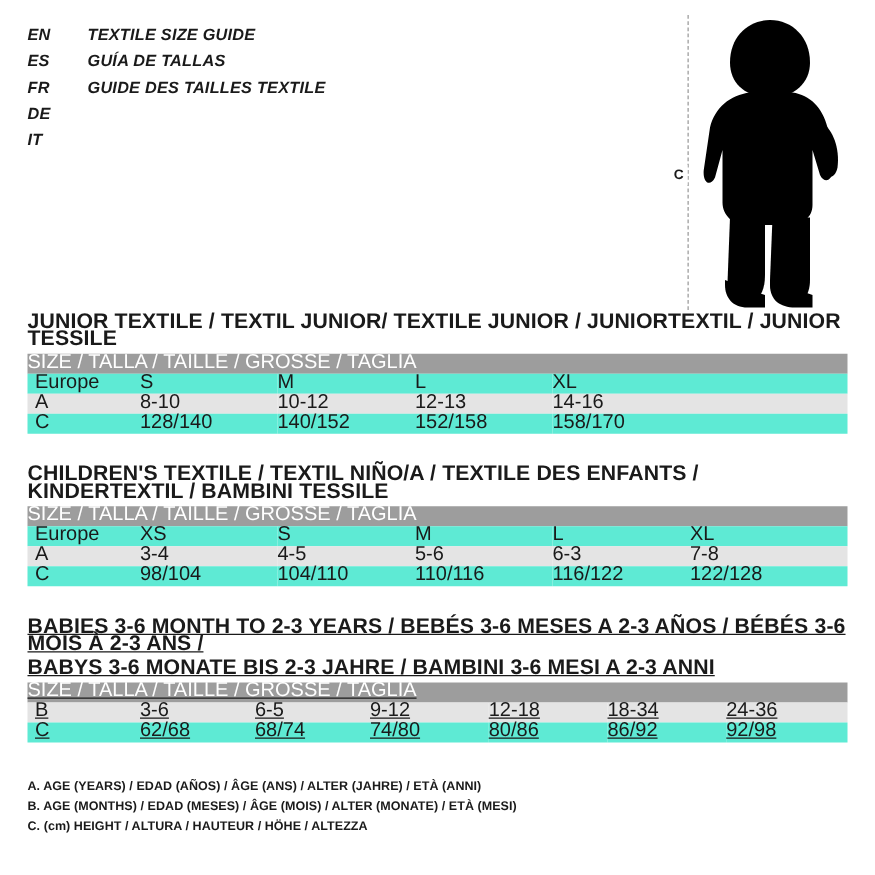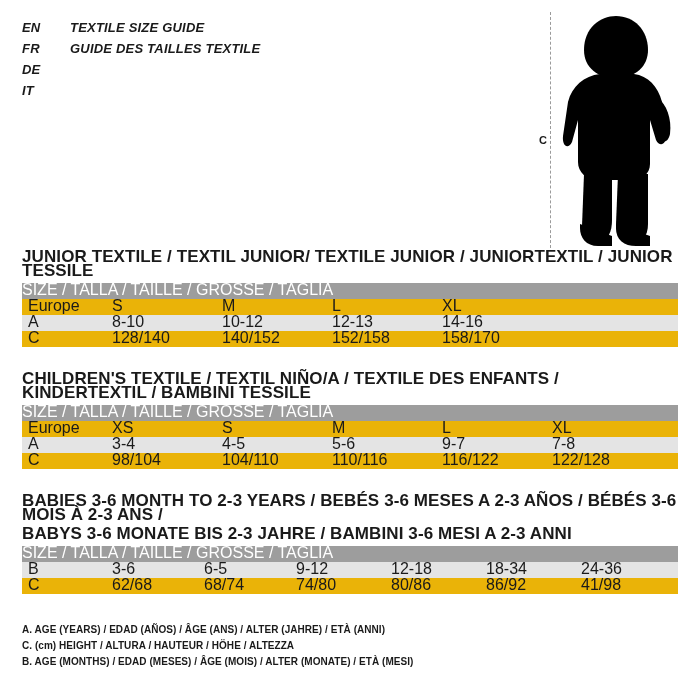--- a/index.html
+++ b/index.html
@@ -146,6 +146,10 @@
     <div class="lang-row">
       <span class="lang-code">EN</span>
       <span class="lang-title">TEXTILE SIZE GUIDE</span>
+    </div>
+    <div class="lang-row">
+      <span class="lang-code">ES</span>
+      <span class="lang-title">GUÍA DE TALLAS</span>
     </div>
     <div class="lang-row">
       <span class="lang-code">FR</span>

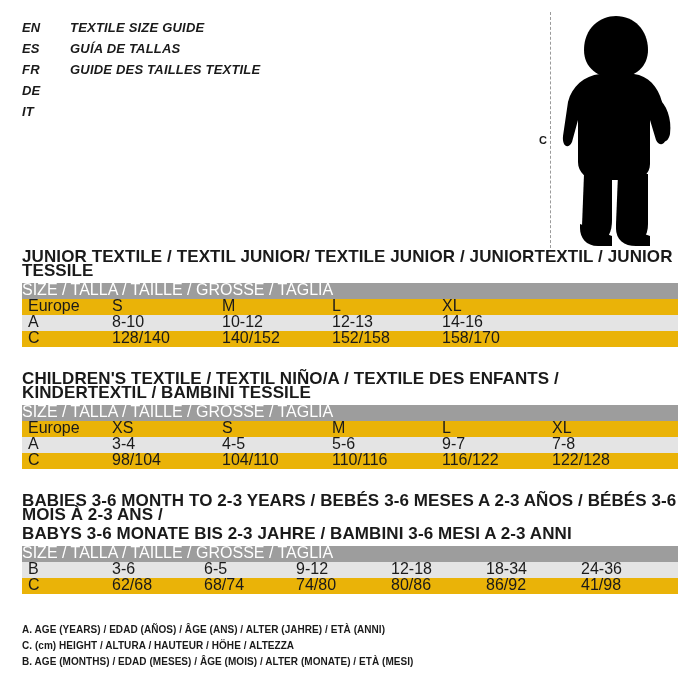--- a/index.html
+++ b/index.html
@@ -108,7 +108,7 @@
     background: #e4e4e4;
   }
   tr.plain td {
-    background: #eab308;
+    background: #5eead4;
   }
   .col-label {
     padding-left: 6px !important;

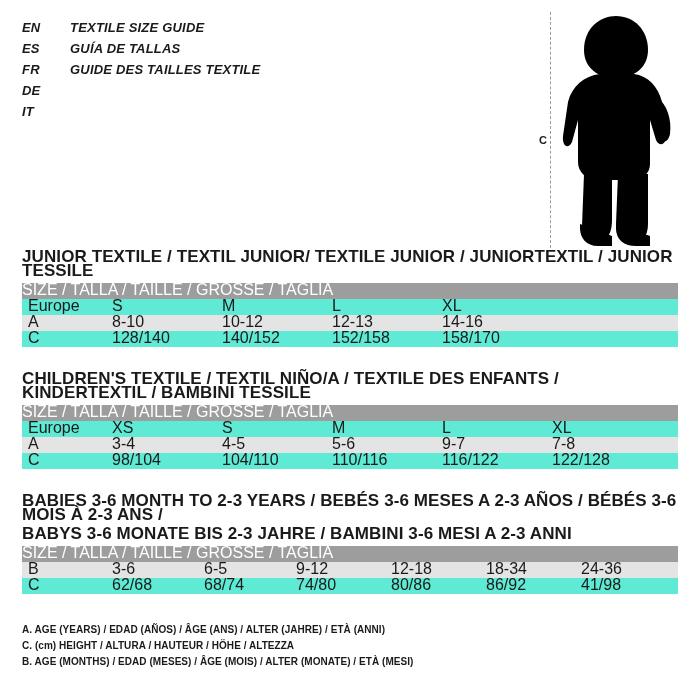--- a/index.html
+++ b/index.html
@@ -258,7 +258,7 @@
         <td class="cell-val">3-4</td>
         <td class="cell-val">4-5</td>
         <td class="cell-val">5-6</td>
-        <td class="cell-val">9-7</td>
+        <td class="cell-val">6-3</td>
         <td class="cell-val">7-8</td>
       </tr>
       <tr class="plain">

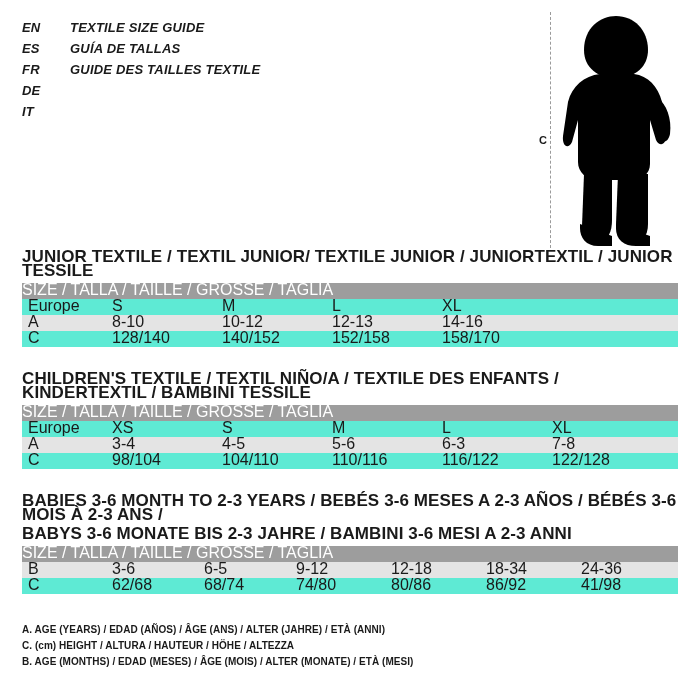--- a/index.html
+++ b/index.html
@@ -124,7 +124,7 @@
   }
   #block-junior  { top: 250px; }
   #block-children{ top: 372px; }
-  #block-babies  { top: 494px; }
+  #block-babies  { top: 494px; text-decoration: underline; }
   #legend        { top: 622px; }
 
   .legend-line {

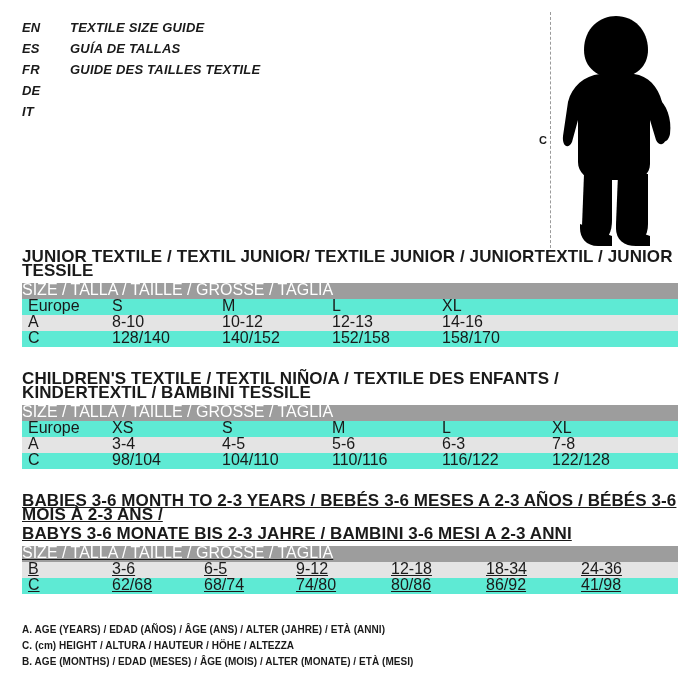--- a/index.html
+++ b/index.html
@@ -306,7 +306,7 @@
         <td class="cell-val">74/80</td>
         <td class="cell-val">80/86</td>
         <td class="cell-val">86/92</td>
-        <td class="cell-val">41/98</td>
+        <td class="cell-val">92/98</td>
       </tr>
     </tbody>
       </table>

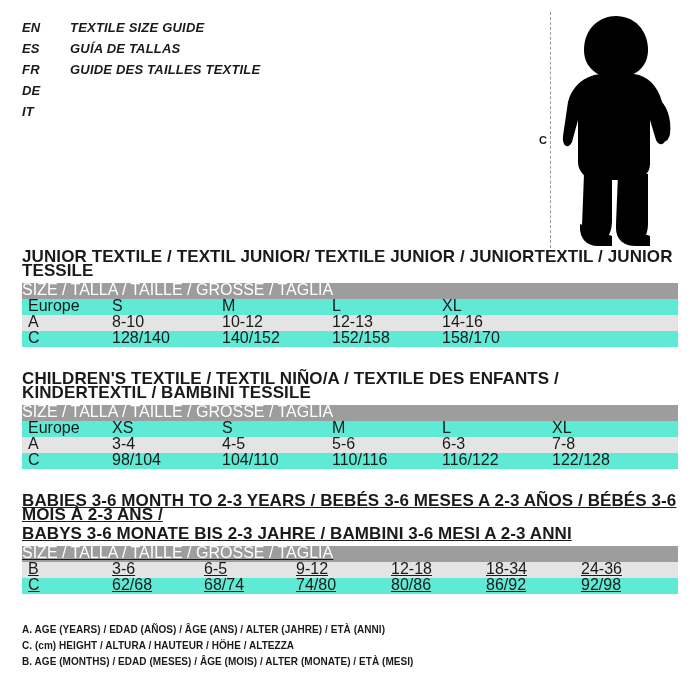--- a/index.html
+++ b/index.html
@@ -314,8 +314,8 @@
 
   <div class="block" id="legend">
     <div class="legend-line">A. AGE (YEARS) / EDAD (AÑOS) / ÂGE (ANS) / ALTER (JAHRE) / ETÀ (ANNI)</div>
+    <div class="legend-line">B. AGE (MONTHS) / EDAD (MESES) / ÂGE (MOIS) / ALTER (MONATE) / ETÀ (MESI)</div>
     <div class="legend-line">C. (cm) HEIGHT / ALTURA / HAUTEUR / HÖHE / ALTEZZA</div>
-    <div class="legend-line">B. AGE (MONTHS) / EDAD (MESES) / ÂGE (MOIS) / ALTER (MONATE) / ETÀ (MESI)</div>
   </div>
 
 </div>

